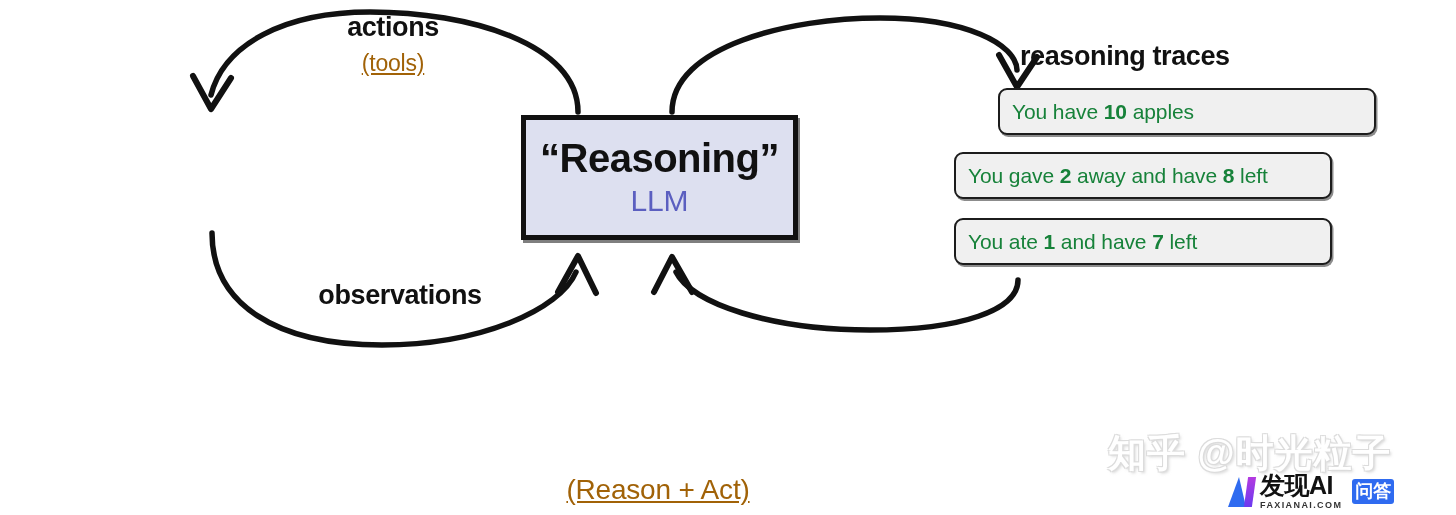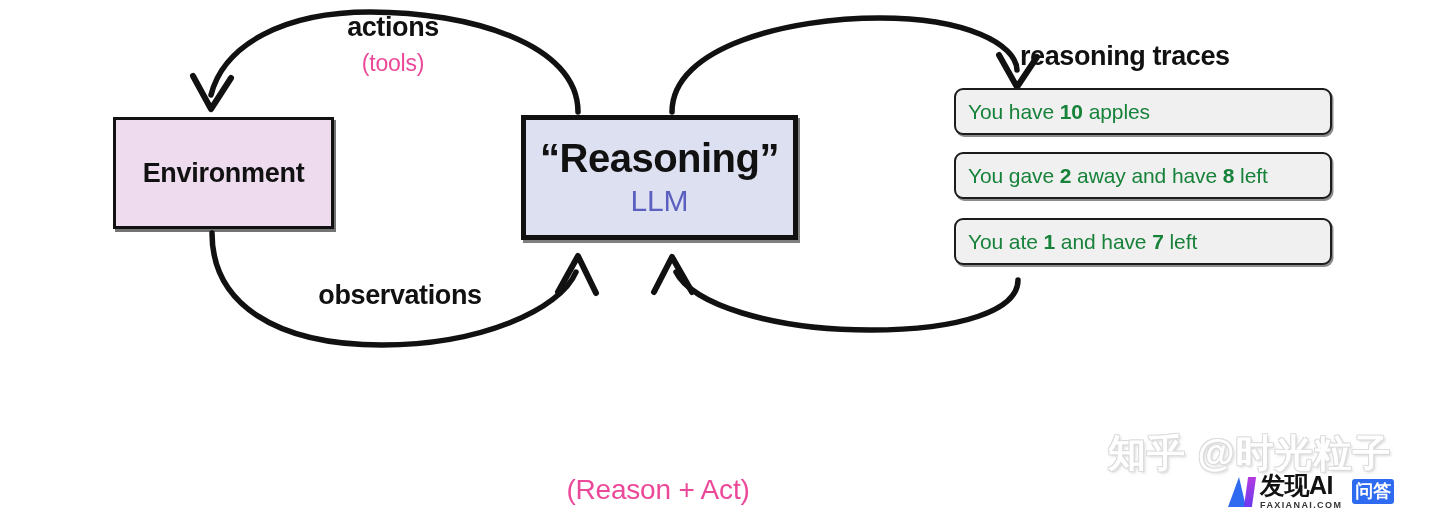--- a/index.html
+++ b/index.html
@@ -116,8 +116,9 @@
   .lbl-soft {
     font-size: 23px;
     font-weight: 400;
-    color: #ec4899;
+    color: #a16207;
     letter-spacing: -0.2px;
+    text-decoration: underline;
   }
 
   #actions-label   { left: 272px; top: 12px;  width: 242px; }

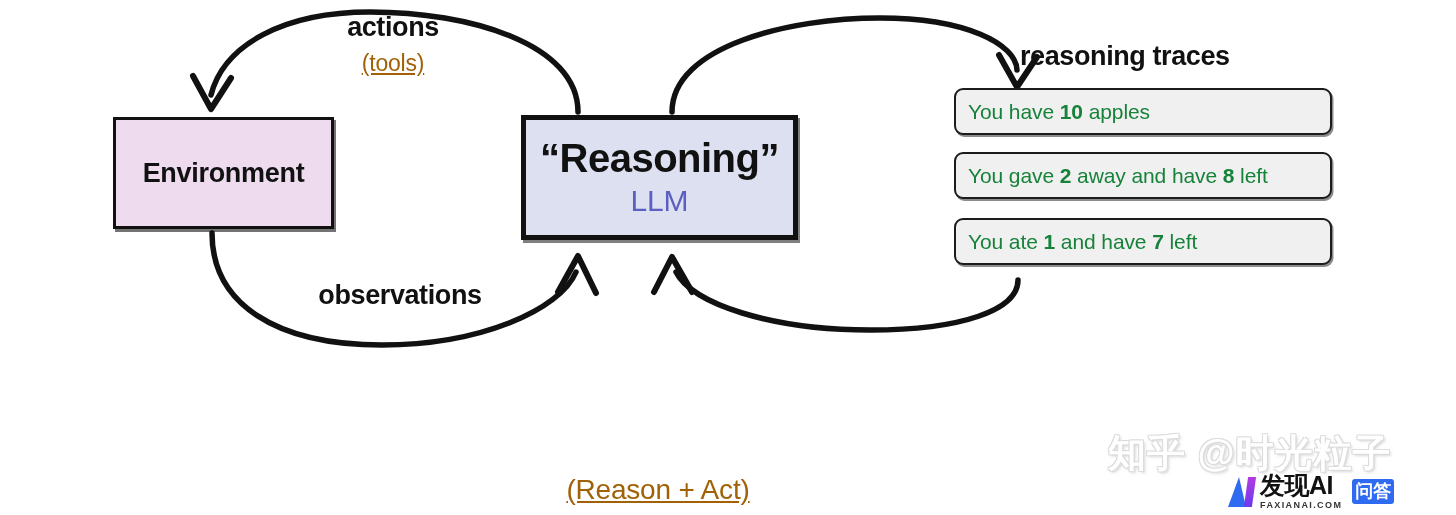--- a/index.html
+++ b/index.html
@@ -91,7 +91,7 @@
     overflow: hidden;
     white-space: nowrap;
   }
-  #trace-0 { top: 88px; }
+  #trace-0 { top: 88px; margin-left: 44px; }
   #trace-1 { top: 152px; }
   #trace-2 { top: 218px; }
   .trace-text {

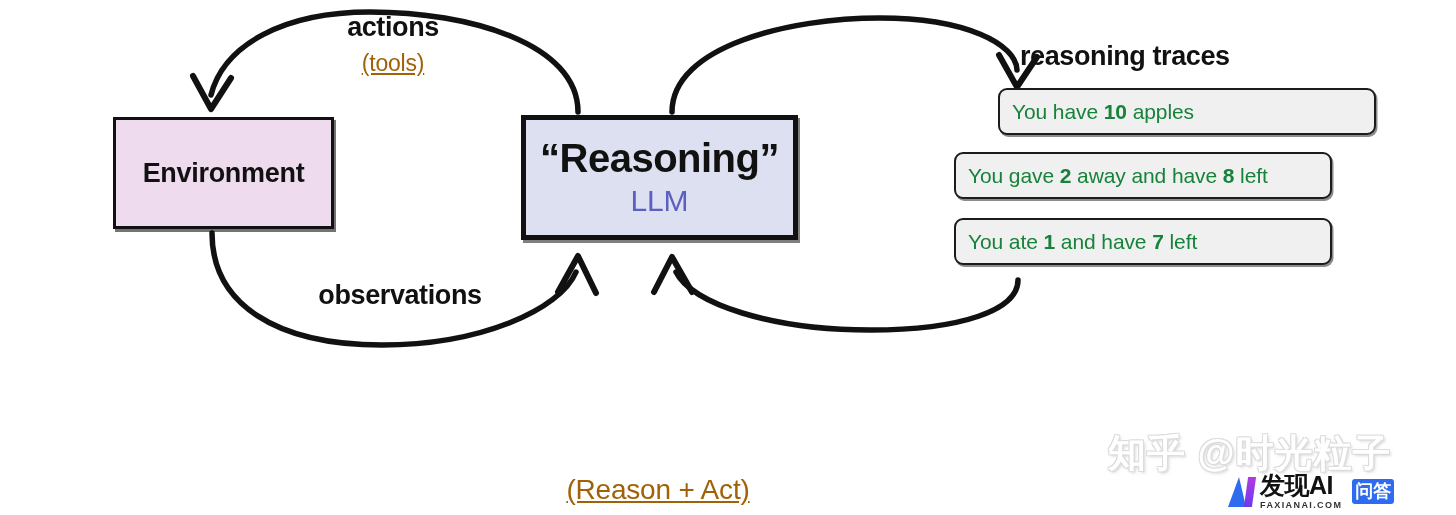--- a/index.html
+++ b/index.html
@@ -224,9 +224,6 @@
     </g>
   </svg>
 
-  <div class="node-box" id="env-box">
-    <span id="env-label">Environment</span>
-  </div>
 
   <div class="node-box" id="llm-box">
     <span id="llm-title">“Reasoning”</span>

